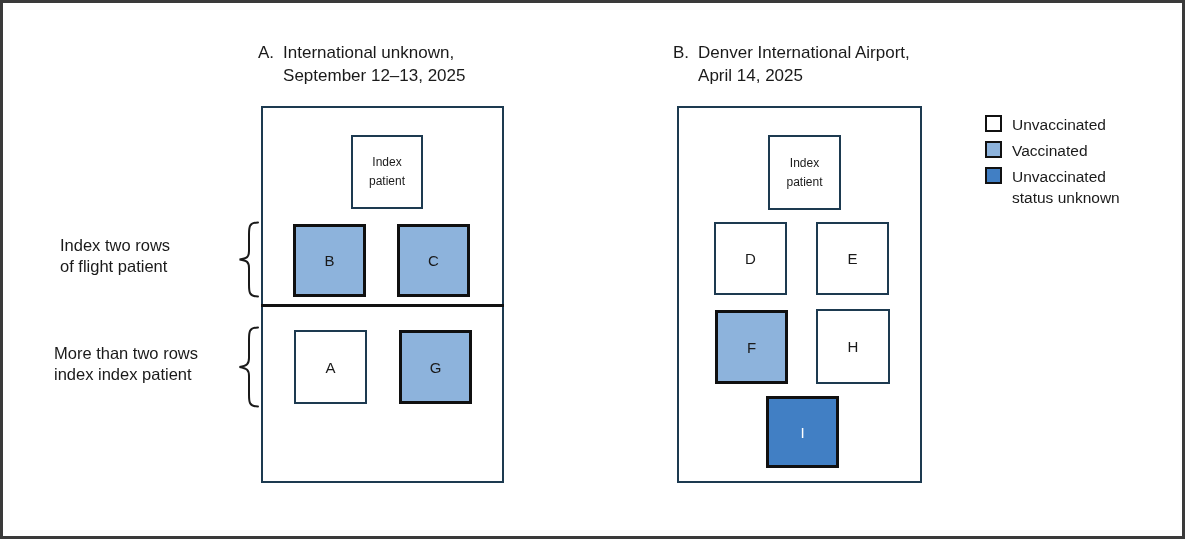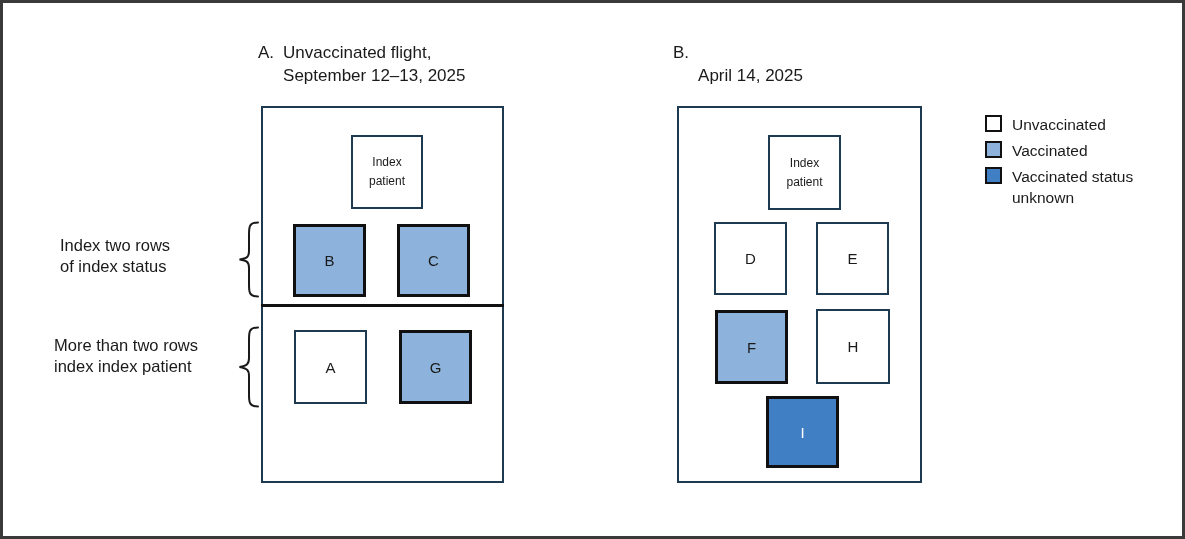--- a/index.html
+++ b/index.html
@@ -97,7 +97,7 @@
   <div class="panel-title" style="left:255px; top:38px;">
     <span class="letter">A.</span>
     <span>
-      <span>Unvaccinated flight,</span><br>
+      <span>International unknown,</span><br>
       <span>September 12–13, 2025</span>
     </span>
   </div>

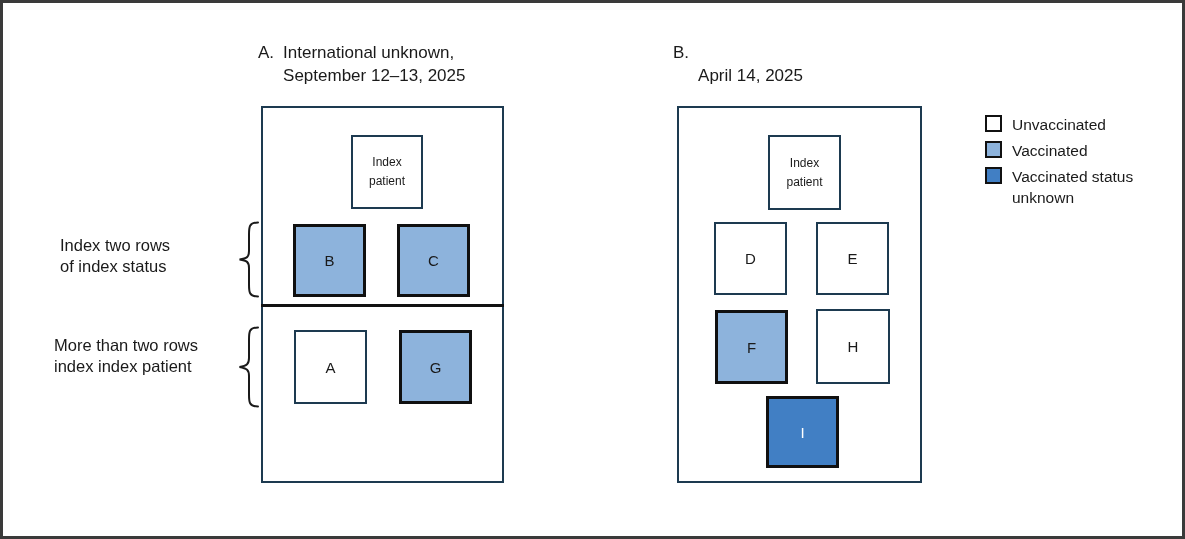--- a/index.html
+++ b/index.html
@@ -105,7 +105,7 @@
   <div class="panel-title" style="left:670px; top:38px;">
     <span class="letter">B.</span>
     <span>
-      <br>
+      <span>Denver International Airport,</span><br>
       <span>April 14, 2025</span>
     </span>
   </div>

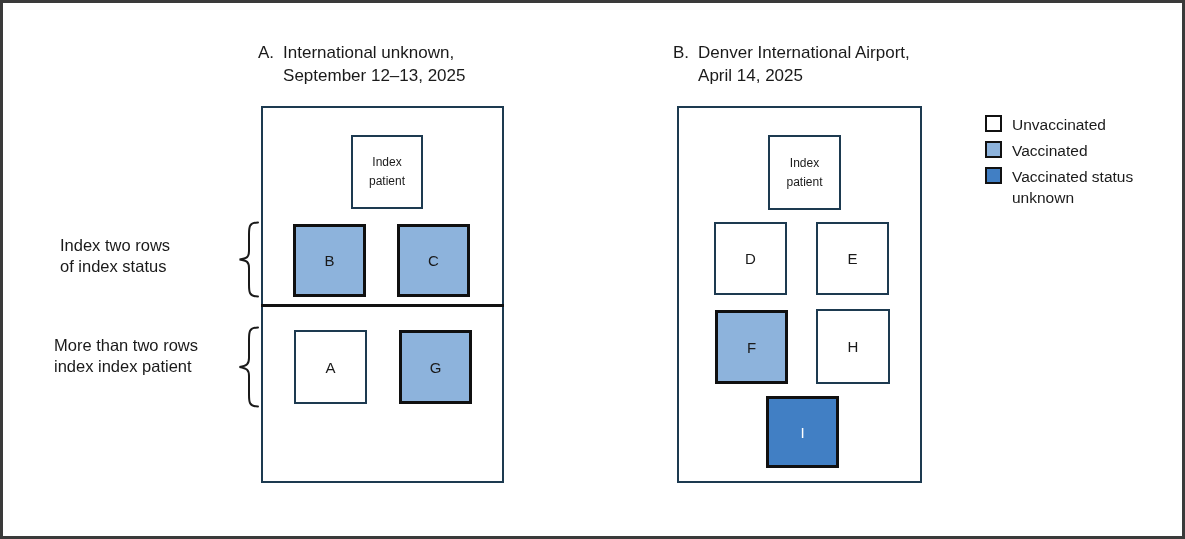--- a/index.html
+++ b/index.html
@@ -185,7 +185,7 @@
     </div>
     <div class="legend-row">
       <span class="swatch" style="background-color: rgb(65, 127, 196);"></span>
-      <span class="legend-label">Vaccinated status unknown</span>
+      <span class="legend-label">Unvaccinated status unknown</span>
     </div>
   </div>
 

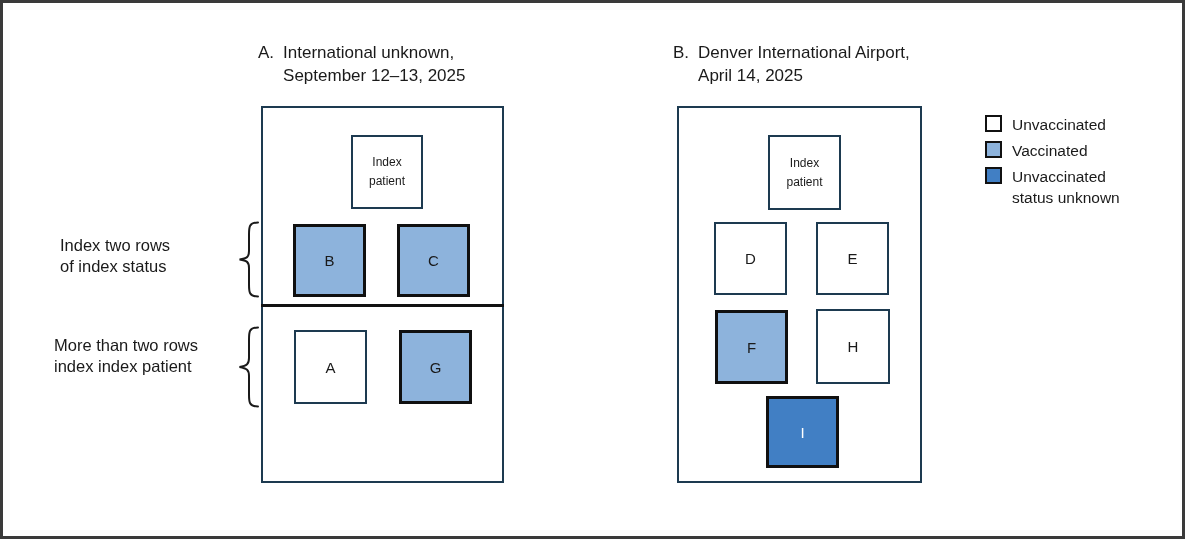--- a/index.html
+++ b/index.html
@@ -112,7 +112,7 @@
 
   <div class="annotation" style="left:57px; top:232px;">
     <span>Index two rows</span><br>
-    <span>of index status</span>
+    <span>of flight patient</span>
   </div>
 
   <div class="annotation" style="left:51px; top:332px;">

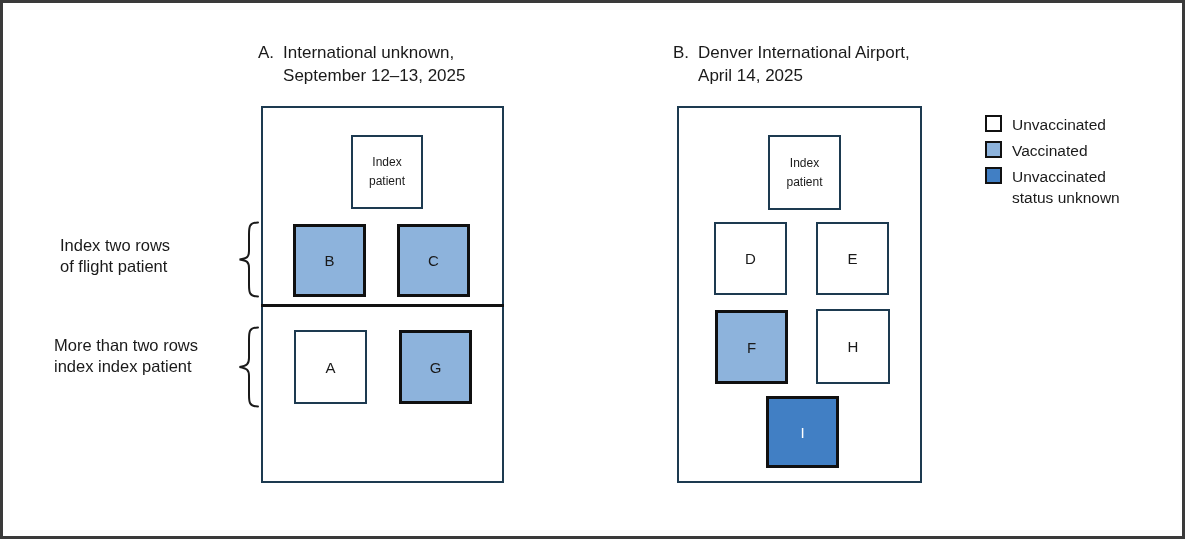--- a/index.html
+++ b/index.html
@@ -115,7 +115,7 @@
     <span>of flight patient</span>
   </div>
 
-  <div class="annotation" style="left:51px; top:332px;">
+  <div class="annotation" style="left:51px; top:340px;">
     <span>More than two rows</span><br>
     <span>index index patient</span>
   </div>

